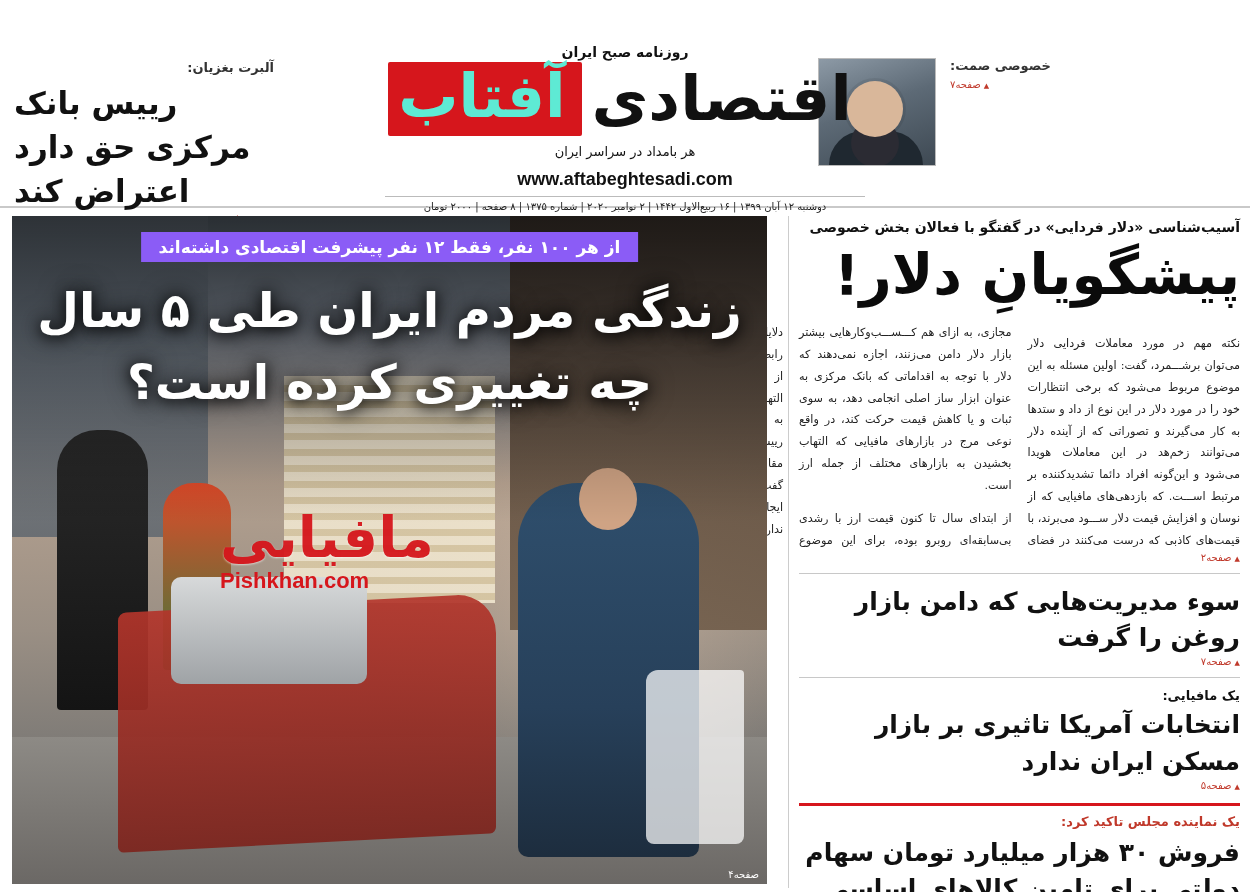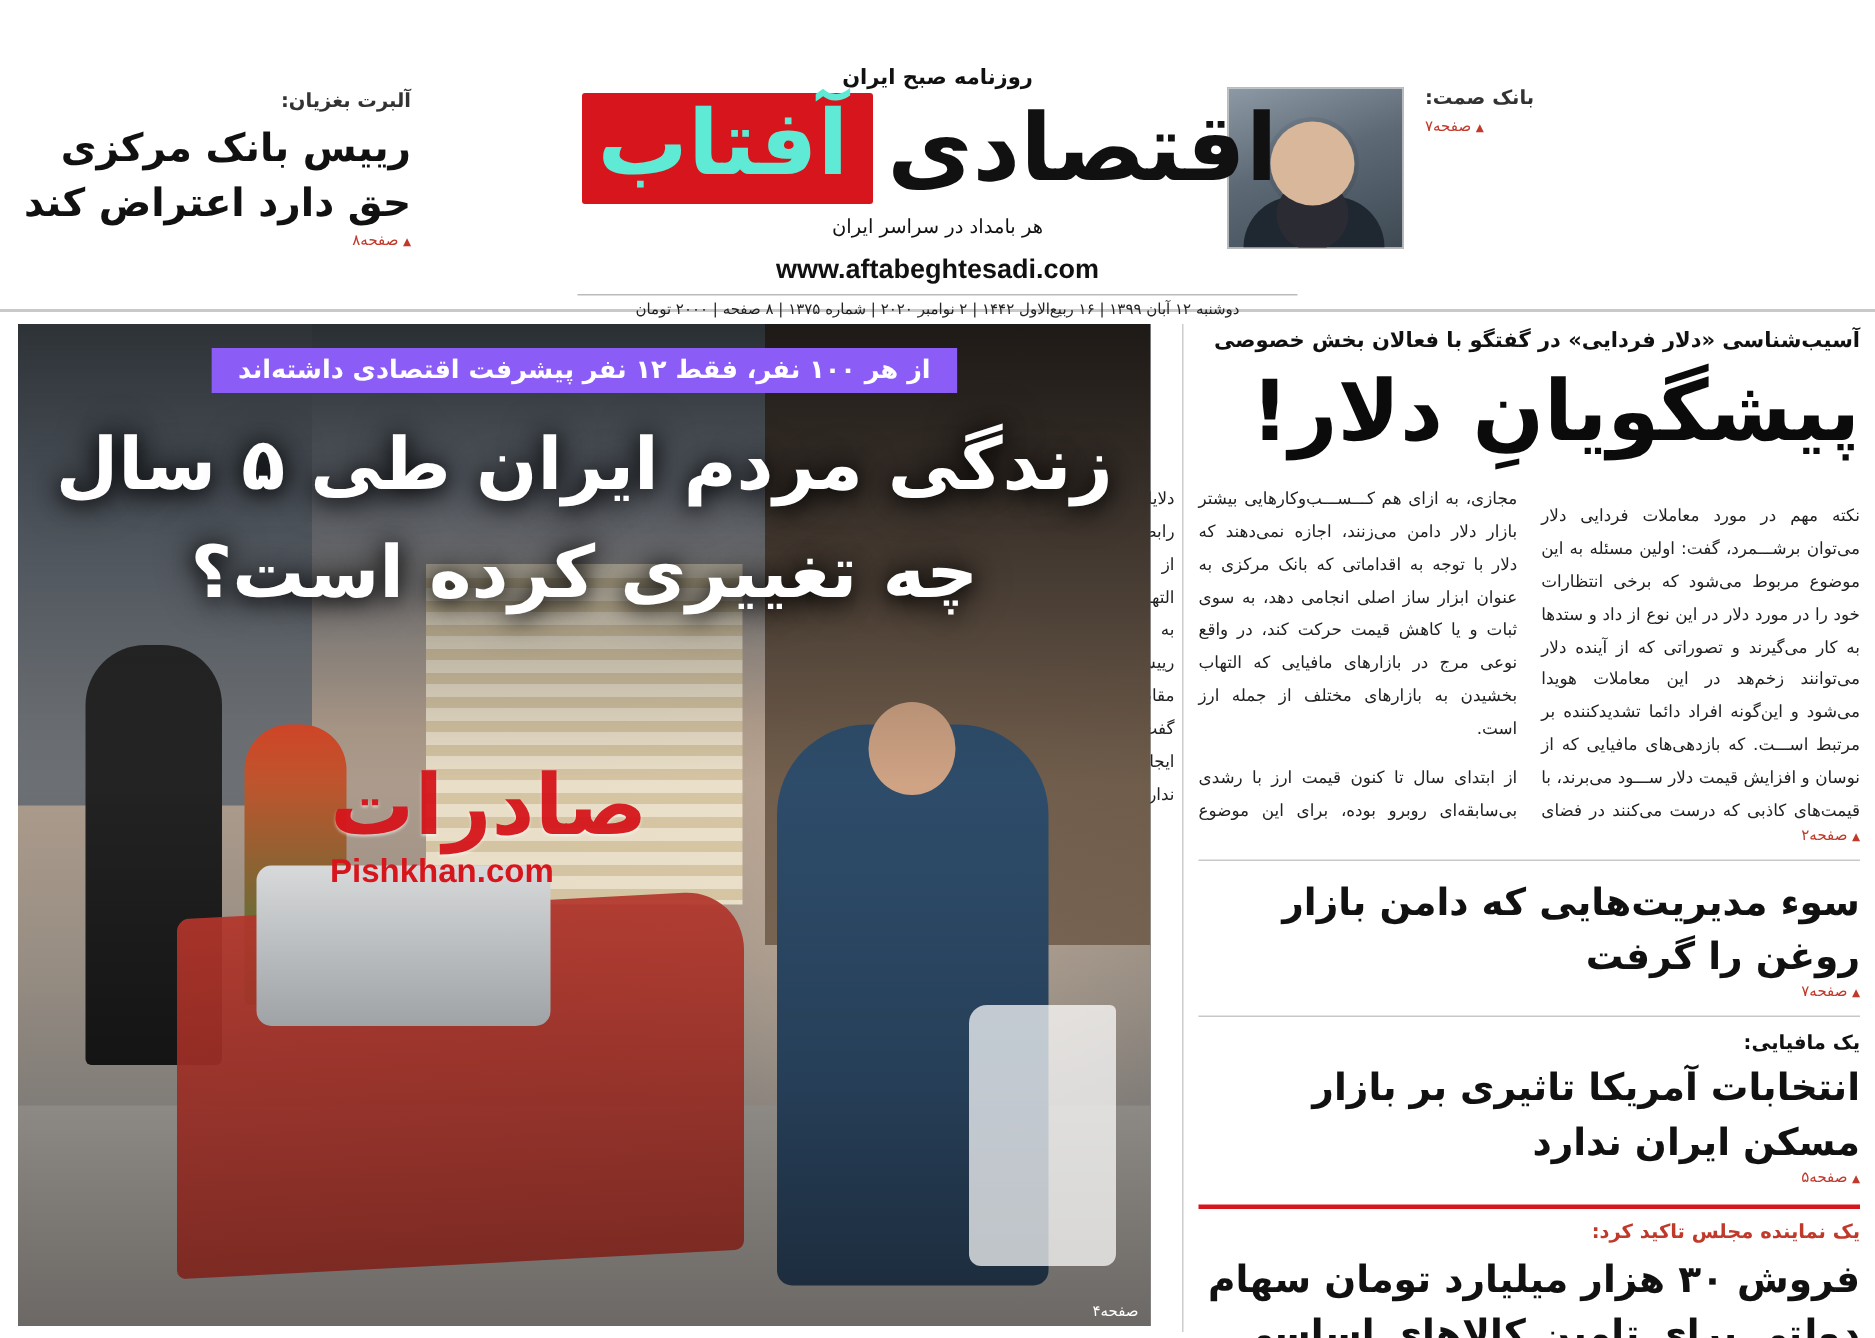--- a/index.html
+++ b/index.html
@@ -319,7 +319,7 @@
     <div class="promo-left">
       <div class="promo-photo"></div>
       <div class="promo-text">
-        <div class="kicker">بانک صمت:</div>
+        <div class="kicker">خصوصی صمت:</div>
         <div class="pagetag">صفحه۷</div>
       </div>
     </div>

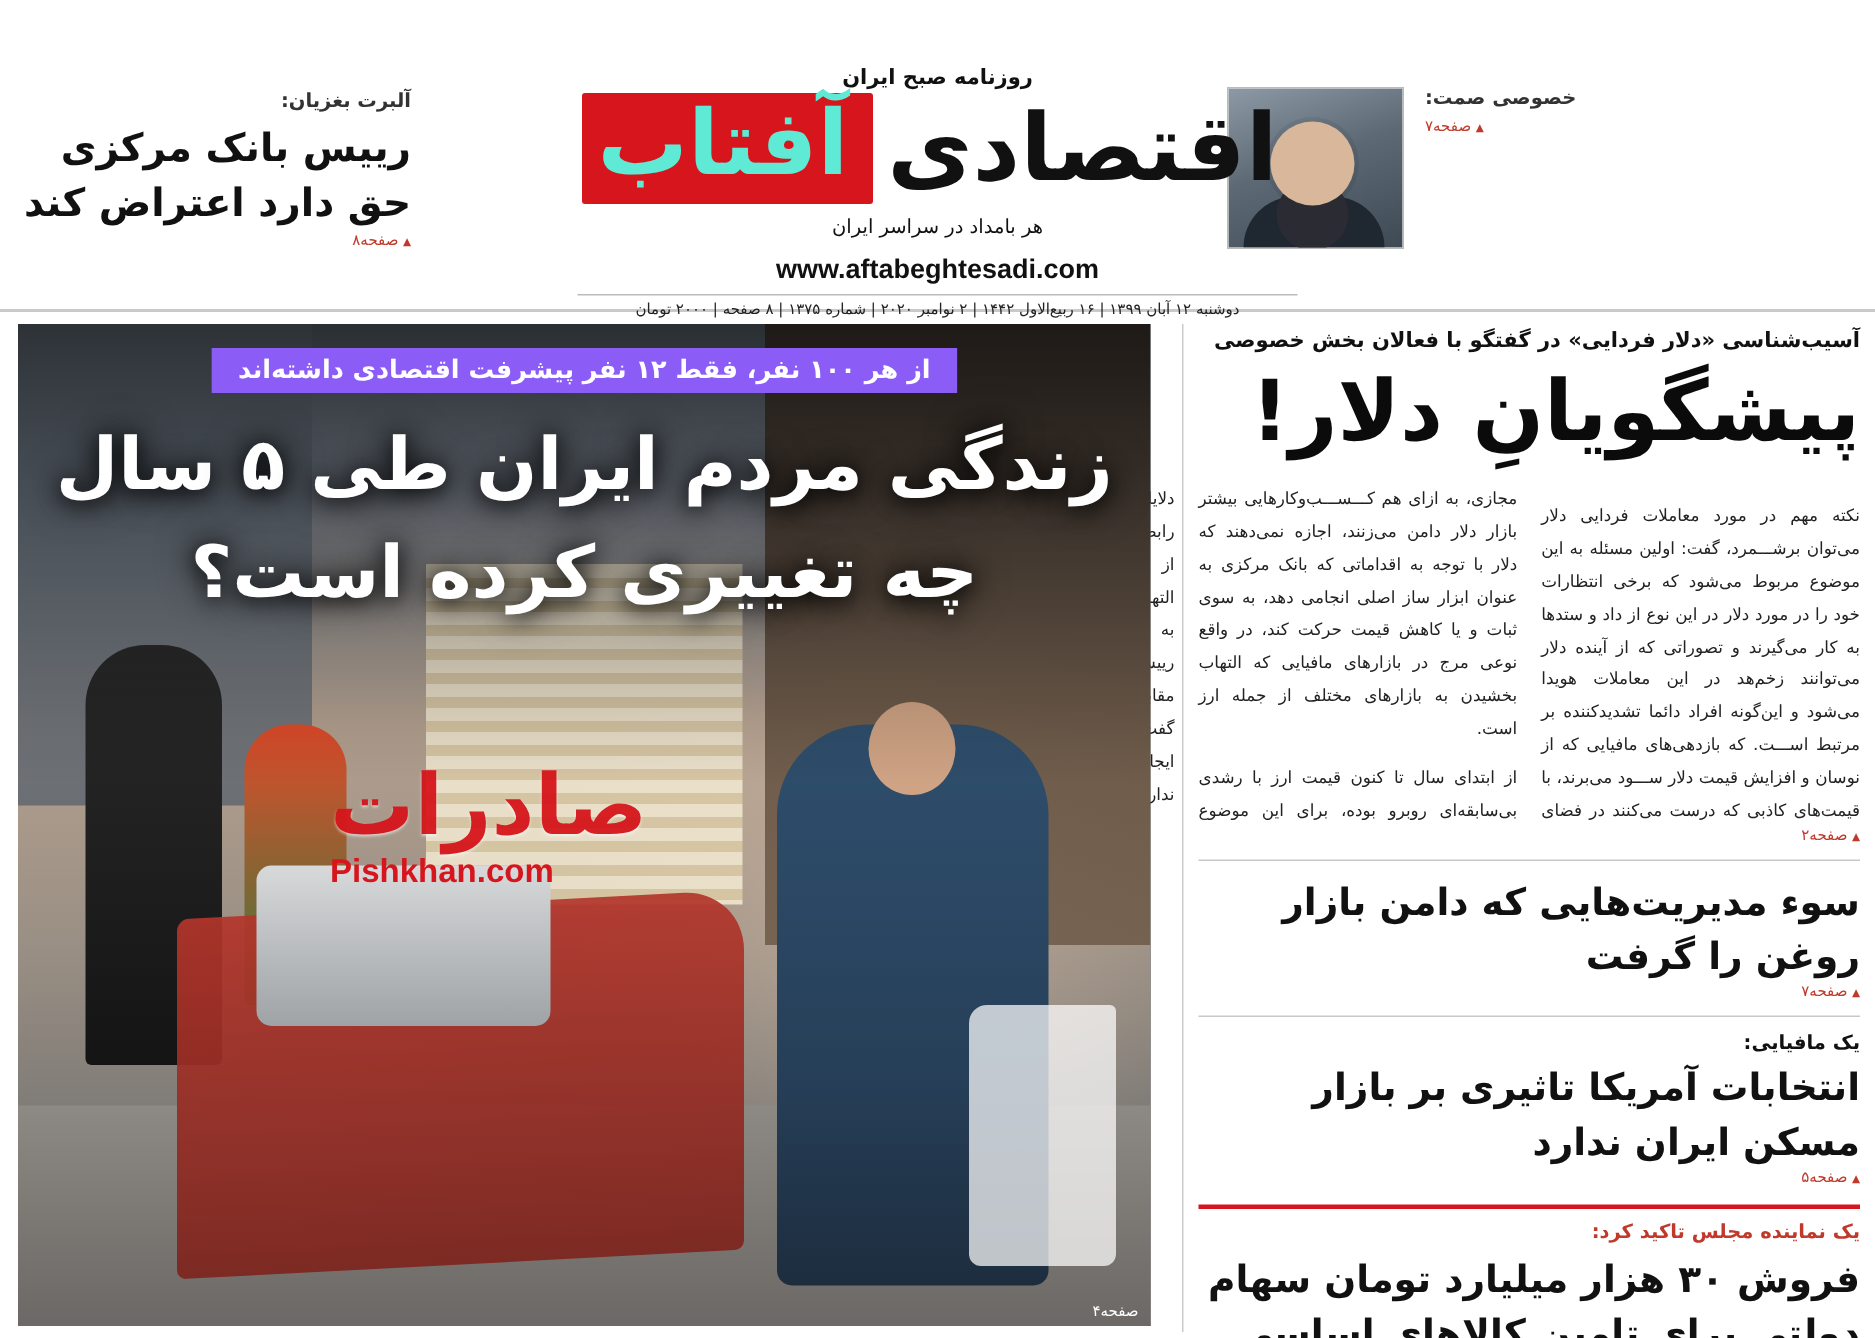--- a/index.html
+++ b/index.html
@@ -129,7 +129,7 @@
     text-align: right;
   }
   .promo-right .kicker { text-align: right; }
-  .promo-right .promo-head { text-align: right; font-size: 26px; line-height: 1.42;}
+  .promo-right .promo-head { text-align: left; font-size: 31px; line-height: 1.42;}
   .promo-right .pagetag { text-align: right; }
 
   

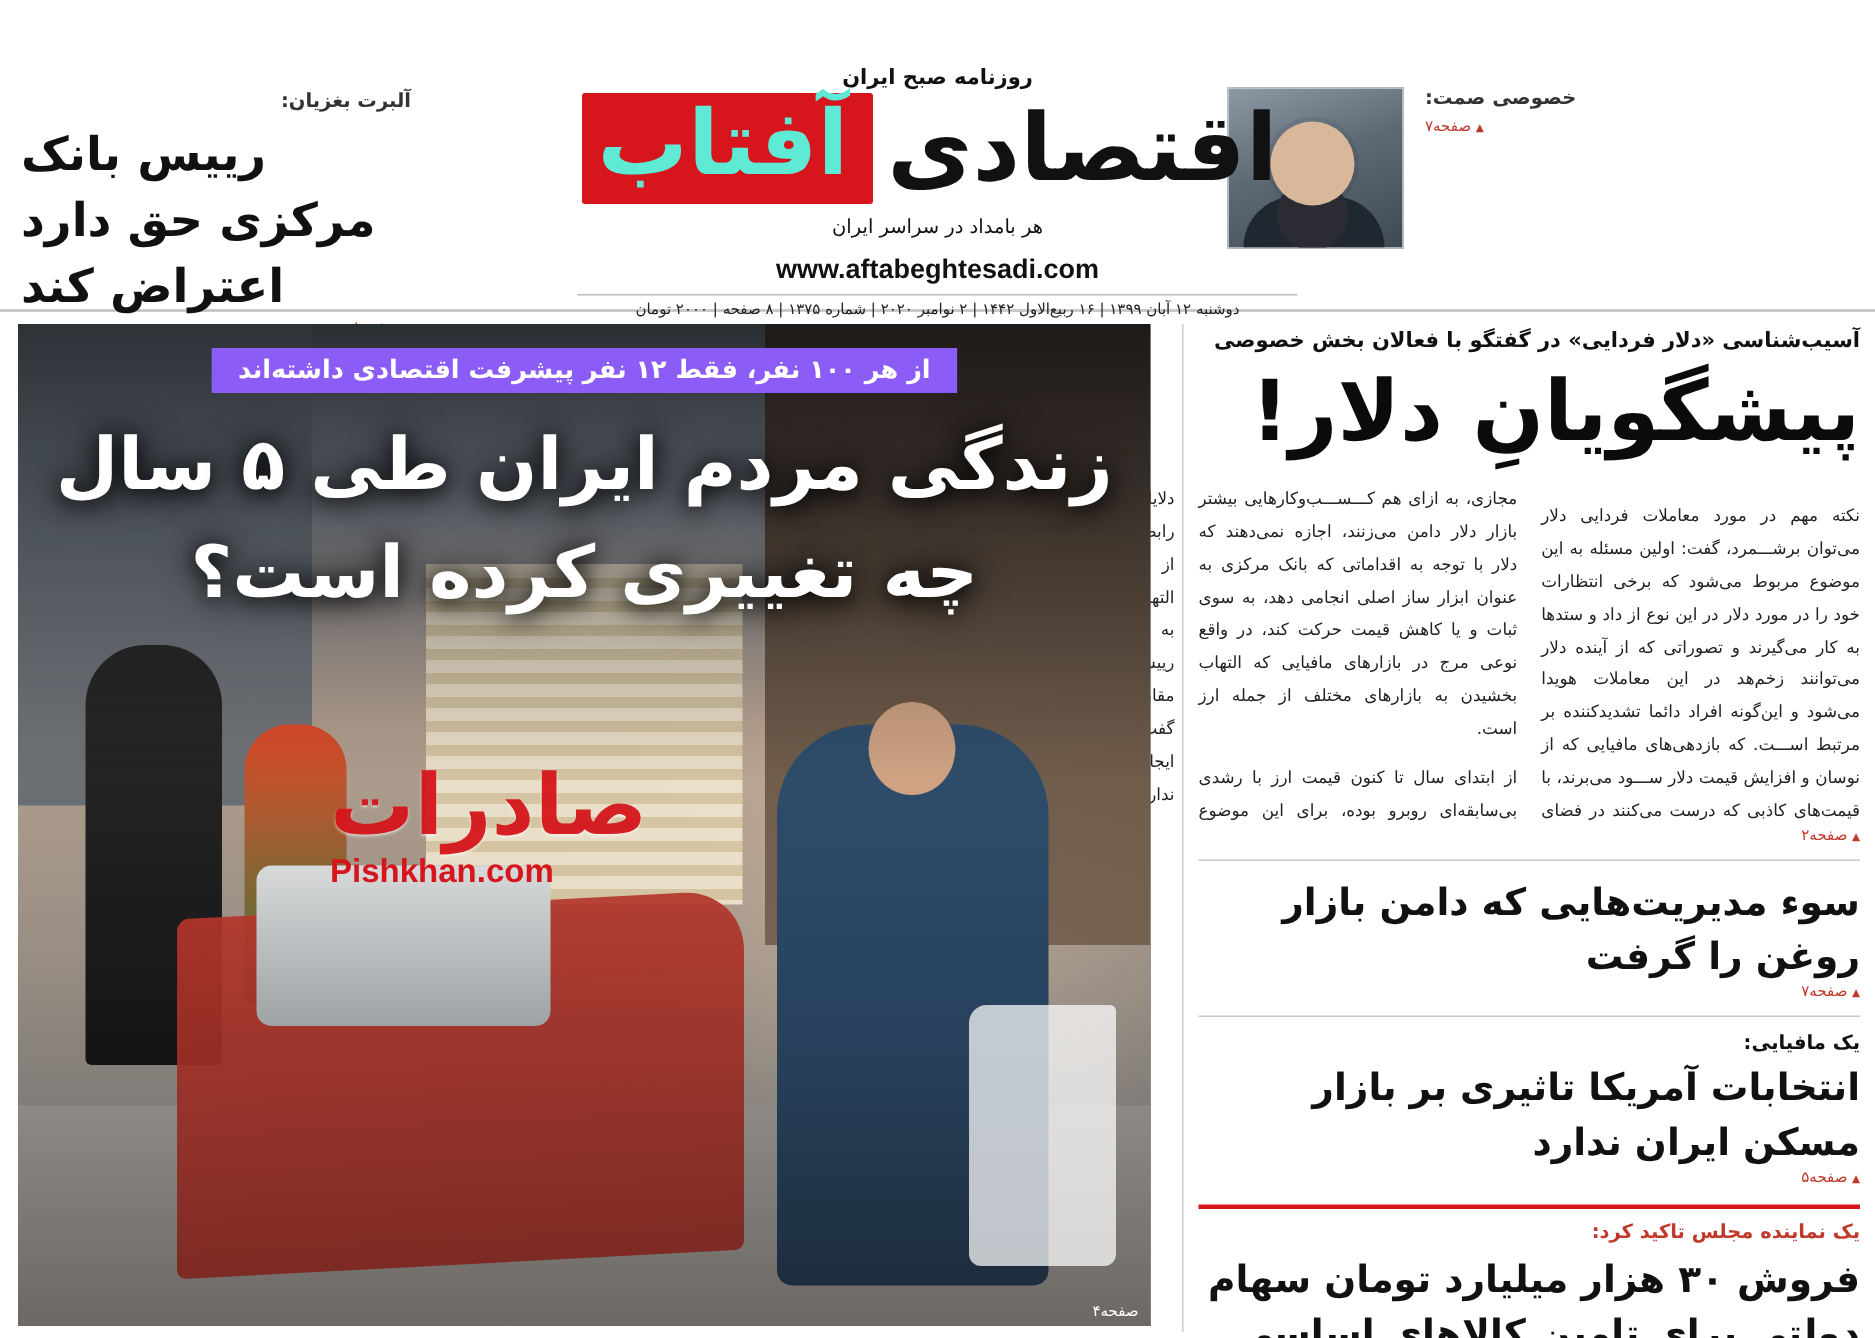--- a/index.html
+++ b/index.html
@@ -399,7 +399,7 @@
     </div>
 
     <div class="watermark">
-      <div class="wm-fa">صادرات</div>
+      <div class="wm-fa">مافیایی</div>
       <div class="wm-en">Pishkhan.com</div>
     </div>
 

